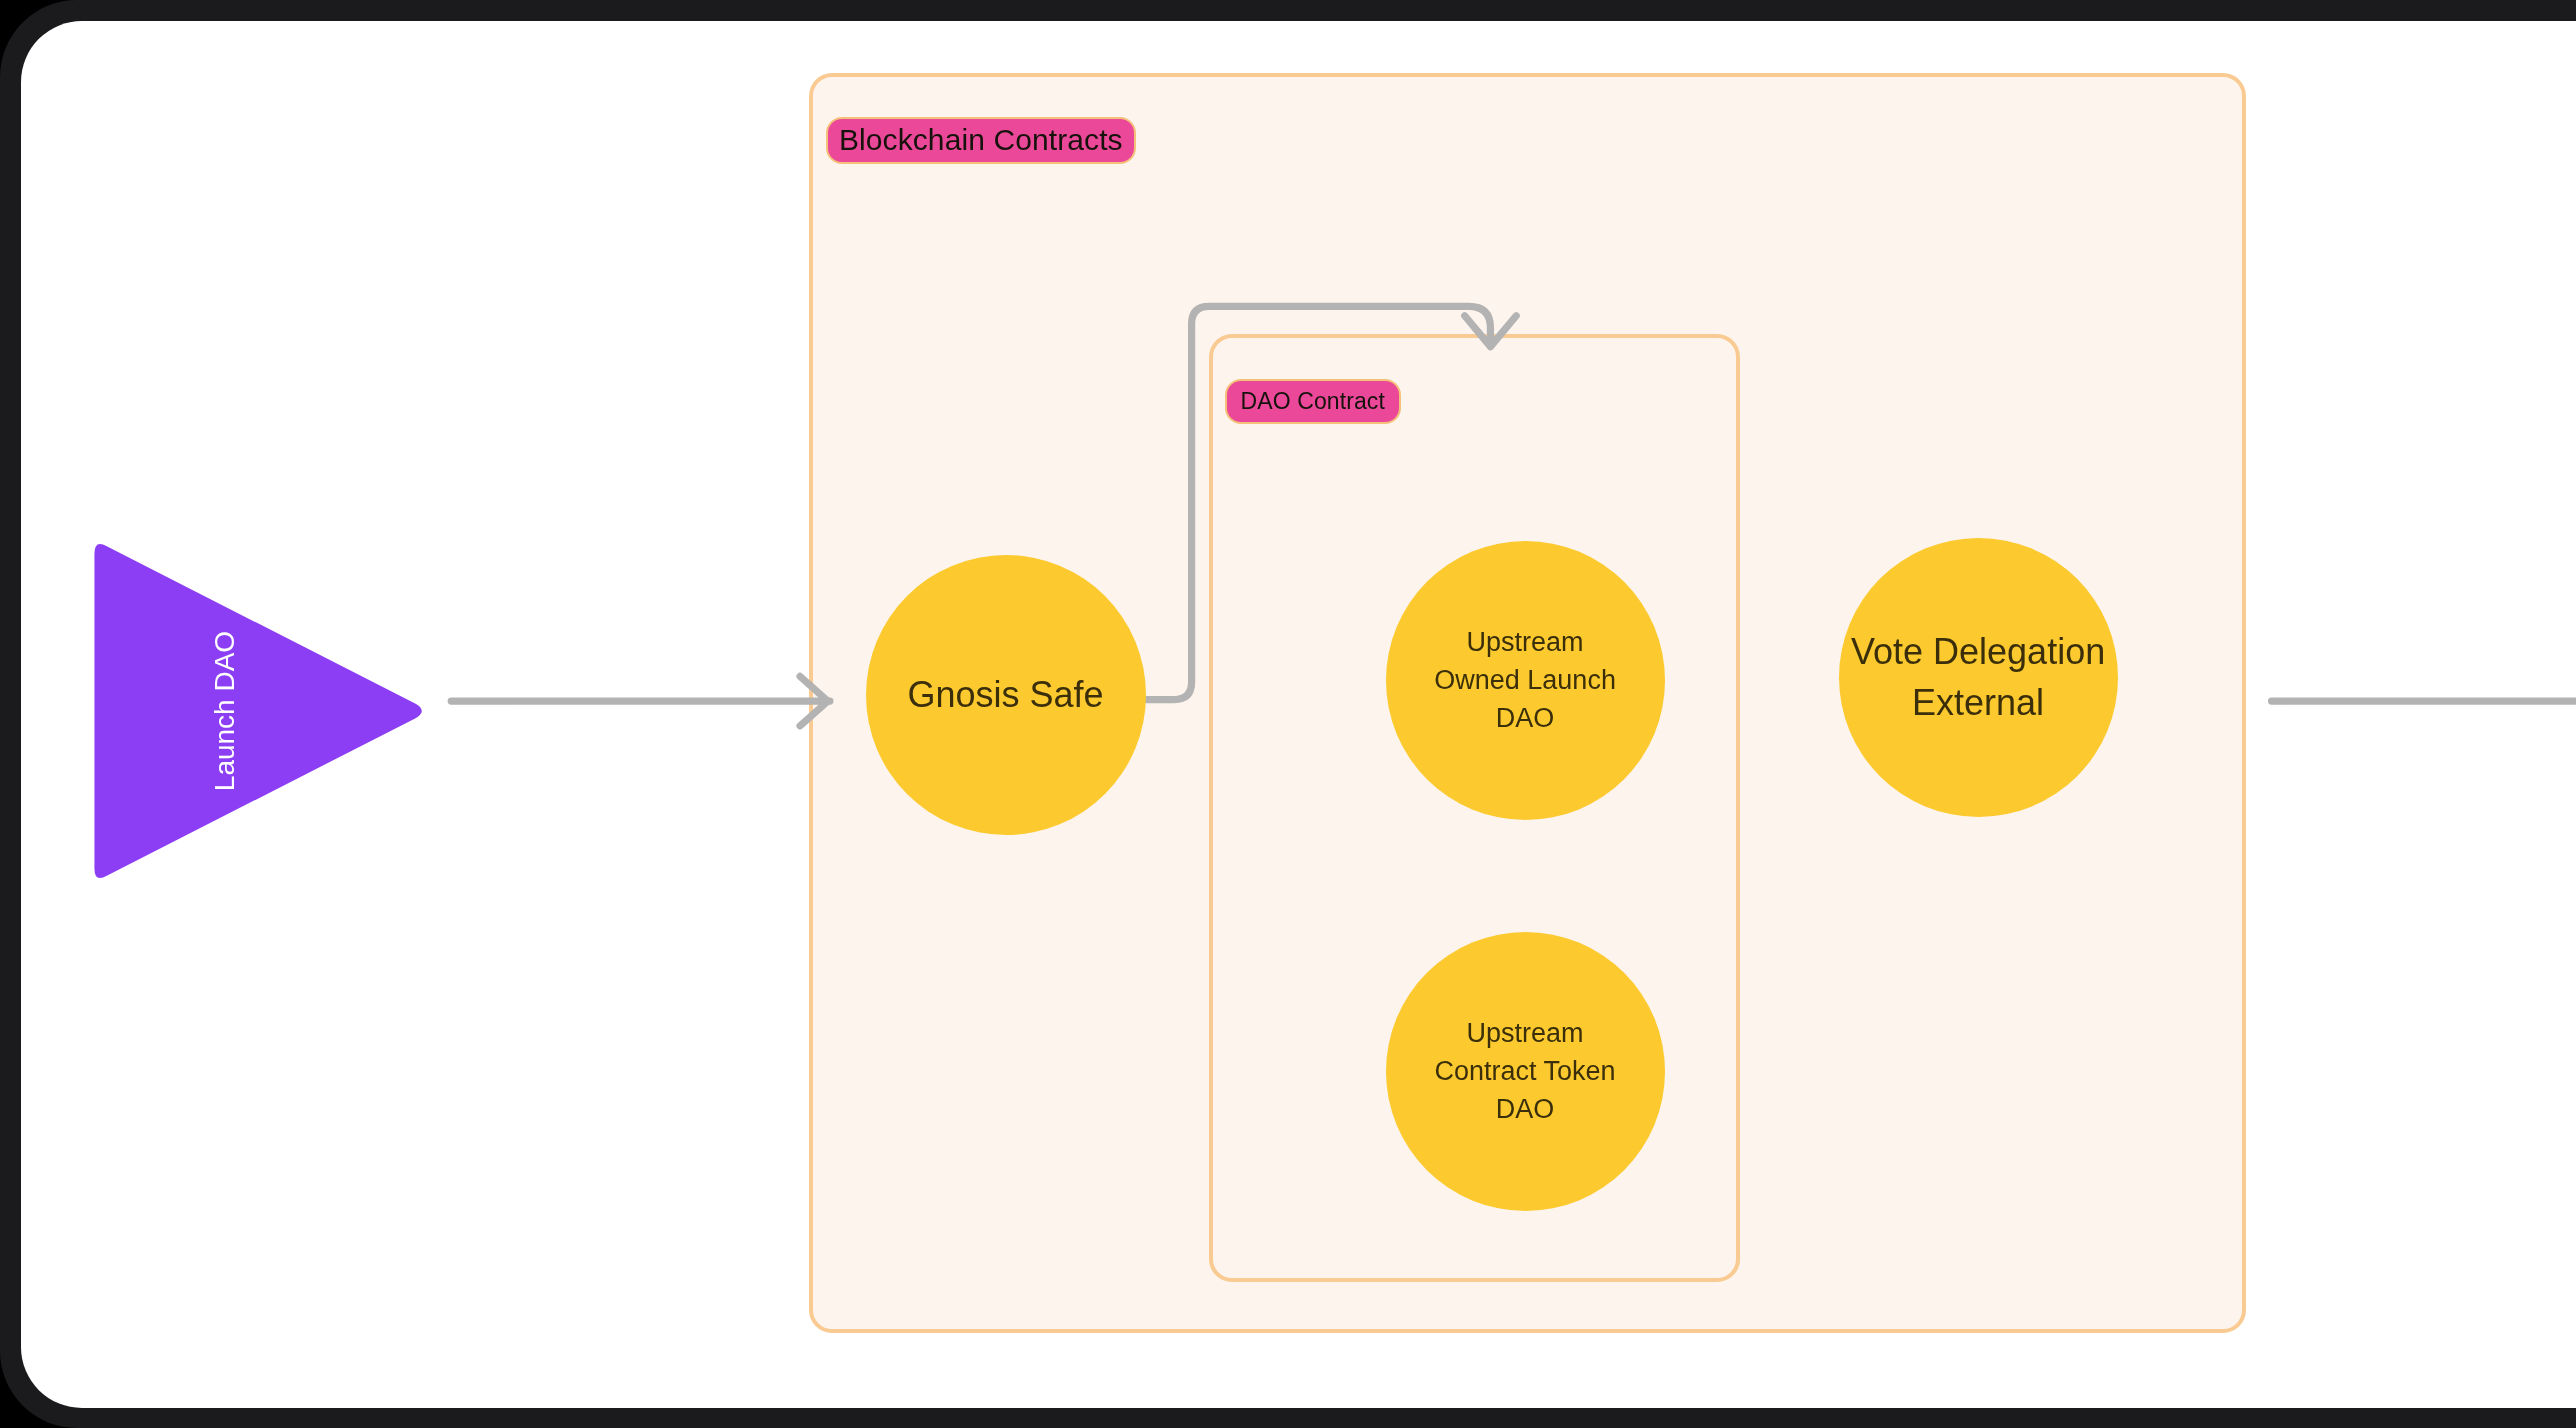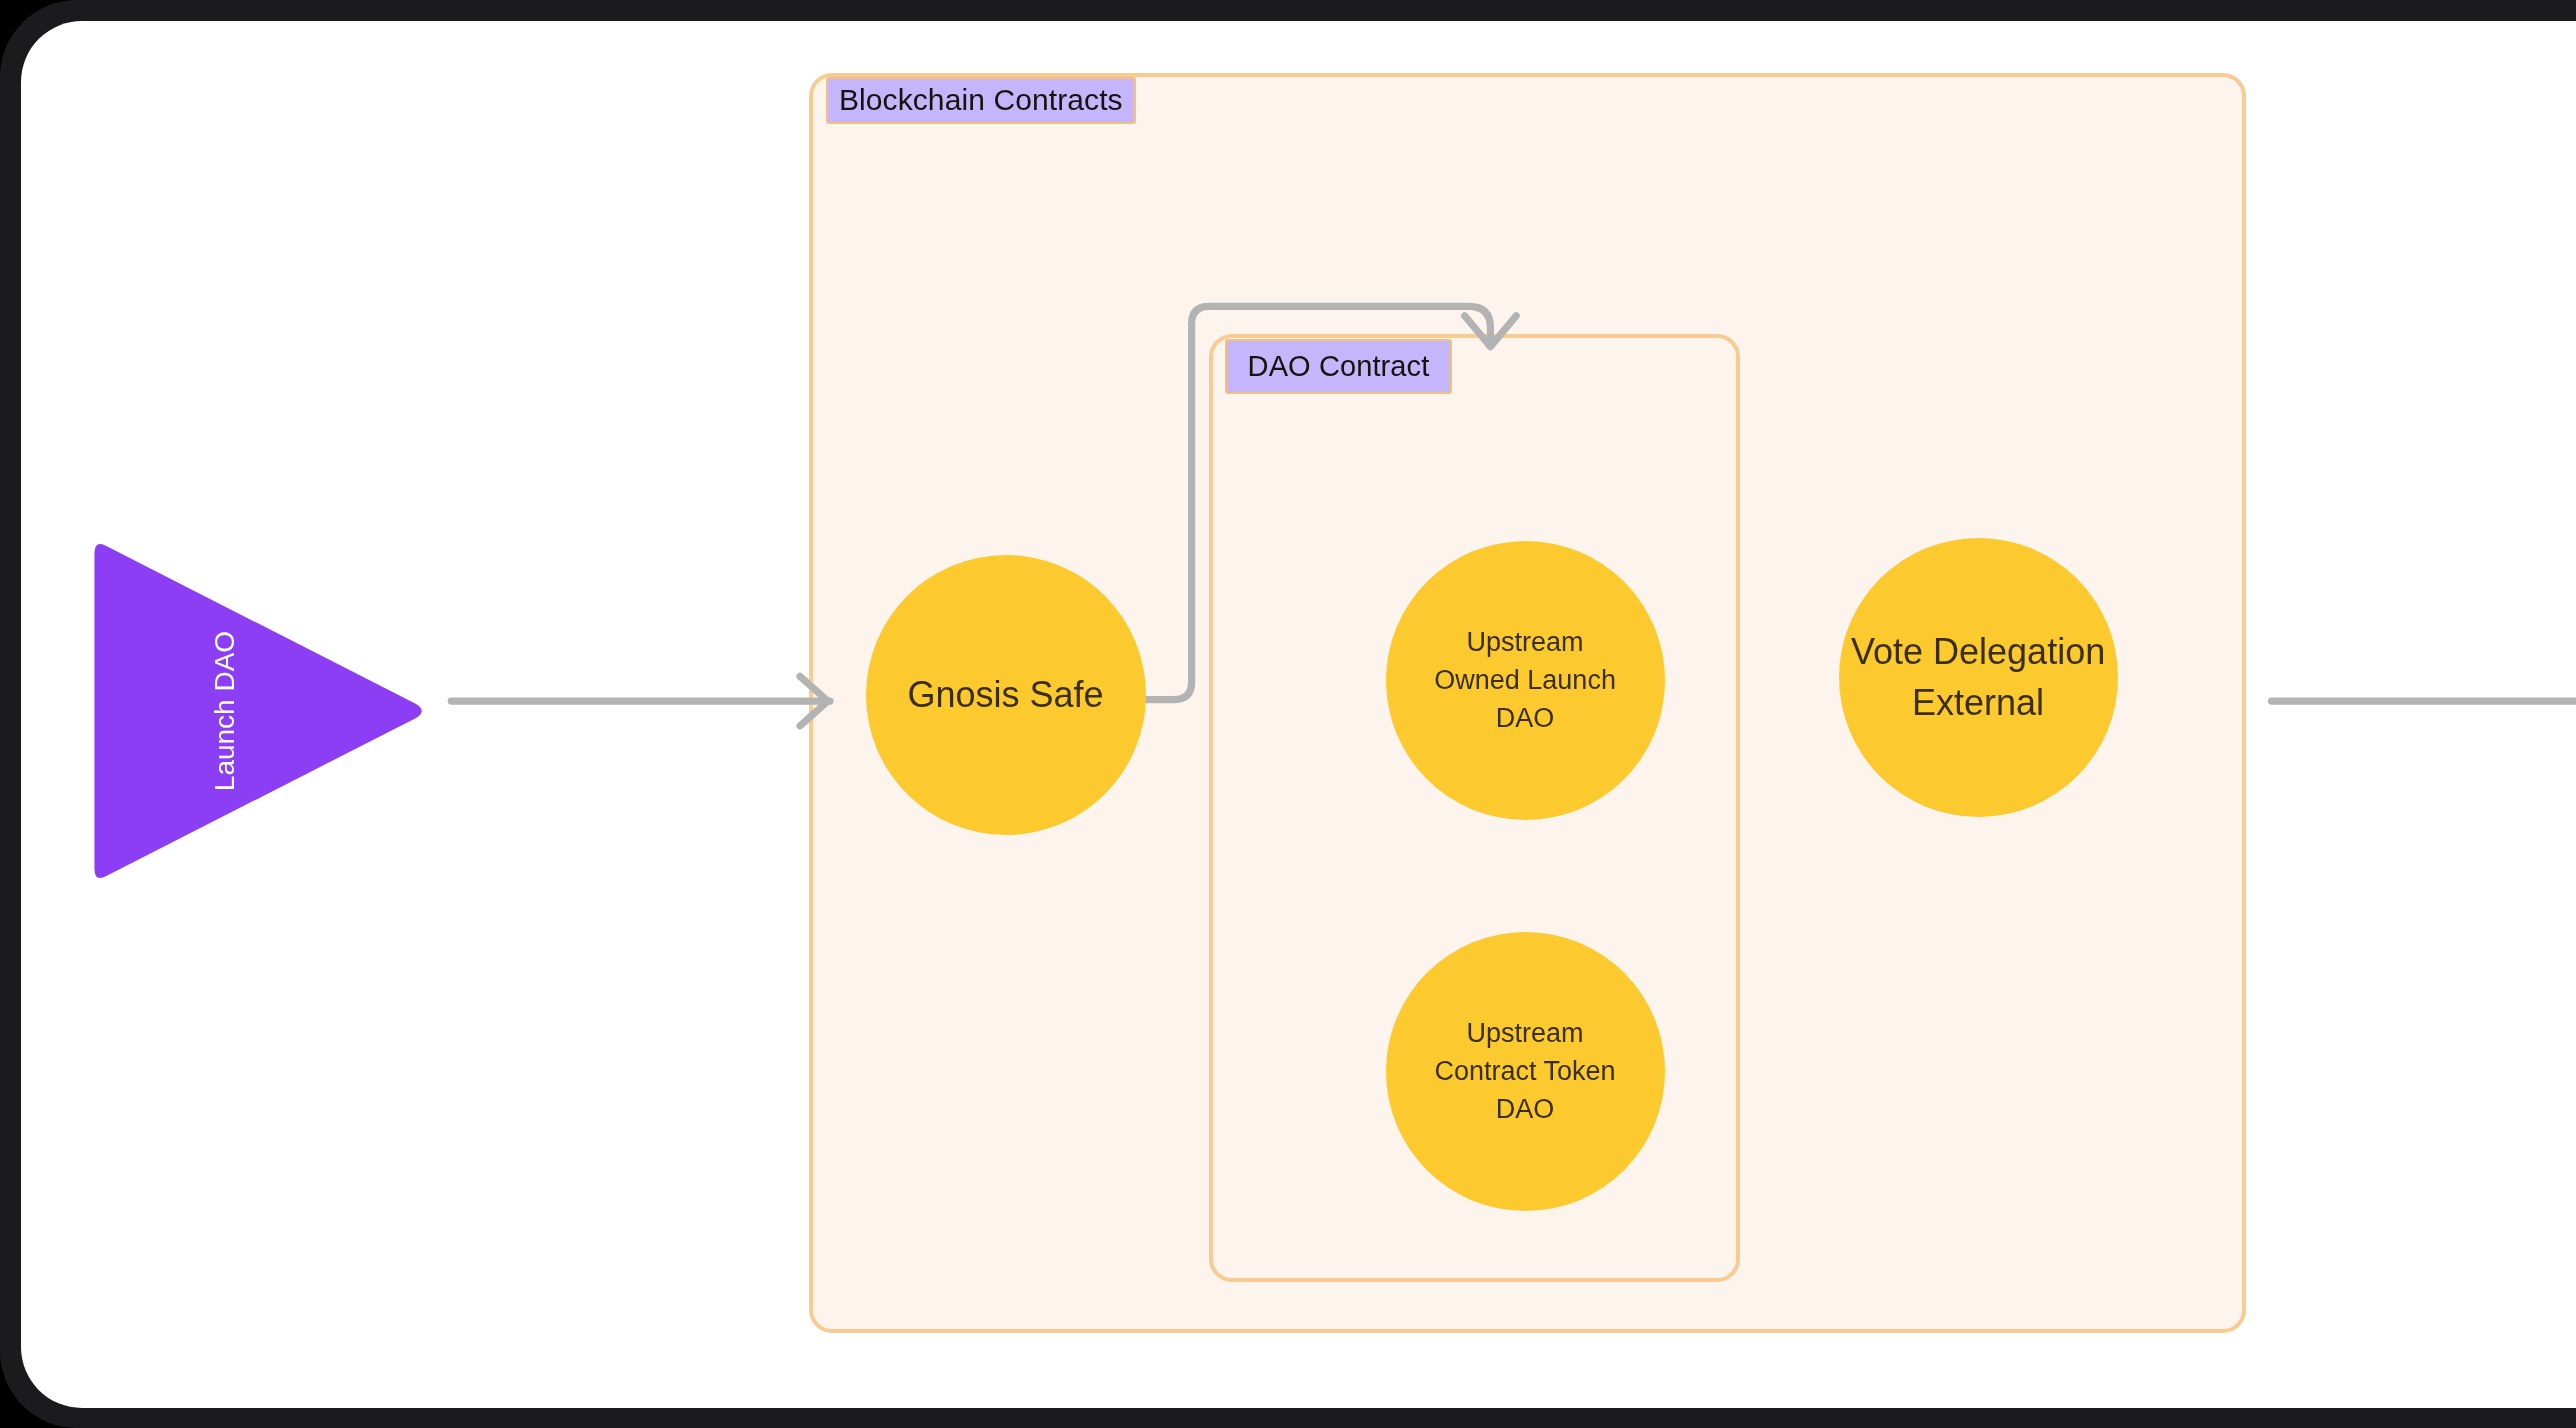--- a/index.html
+++ b/index.html
@@ -56,9 +56,9 @@
   }
   .group-label {
     position: absolute;
-    background: #c4b5fd;
+    background: #ec4899;
     border: 2.1px solid #f4c07a;
-    border-radius: 3px;
+    border-radius: 16px;
     color: #16120c;
     white-space: nowrap;
     box-sizing: border-box;
@@ -66,6 +66,7 @@
     align-items: center;
     justify-content: center;
     letter-spacing: 0.1px;
+    margin-top: 40px;
   }
   #blockchain-label {
     left: 805px; top: 56px;

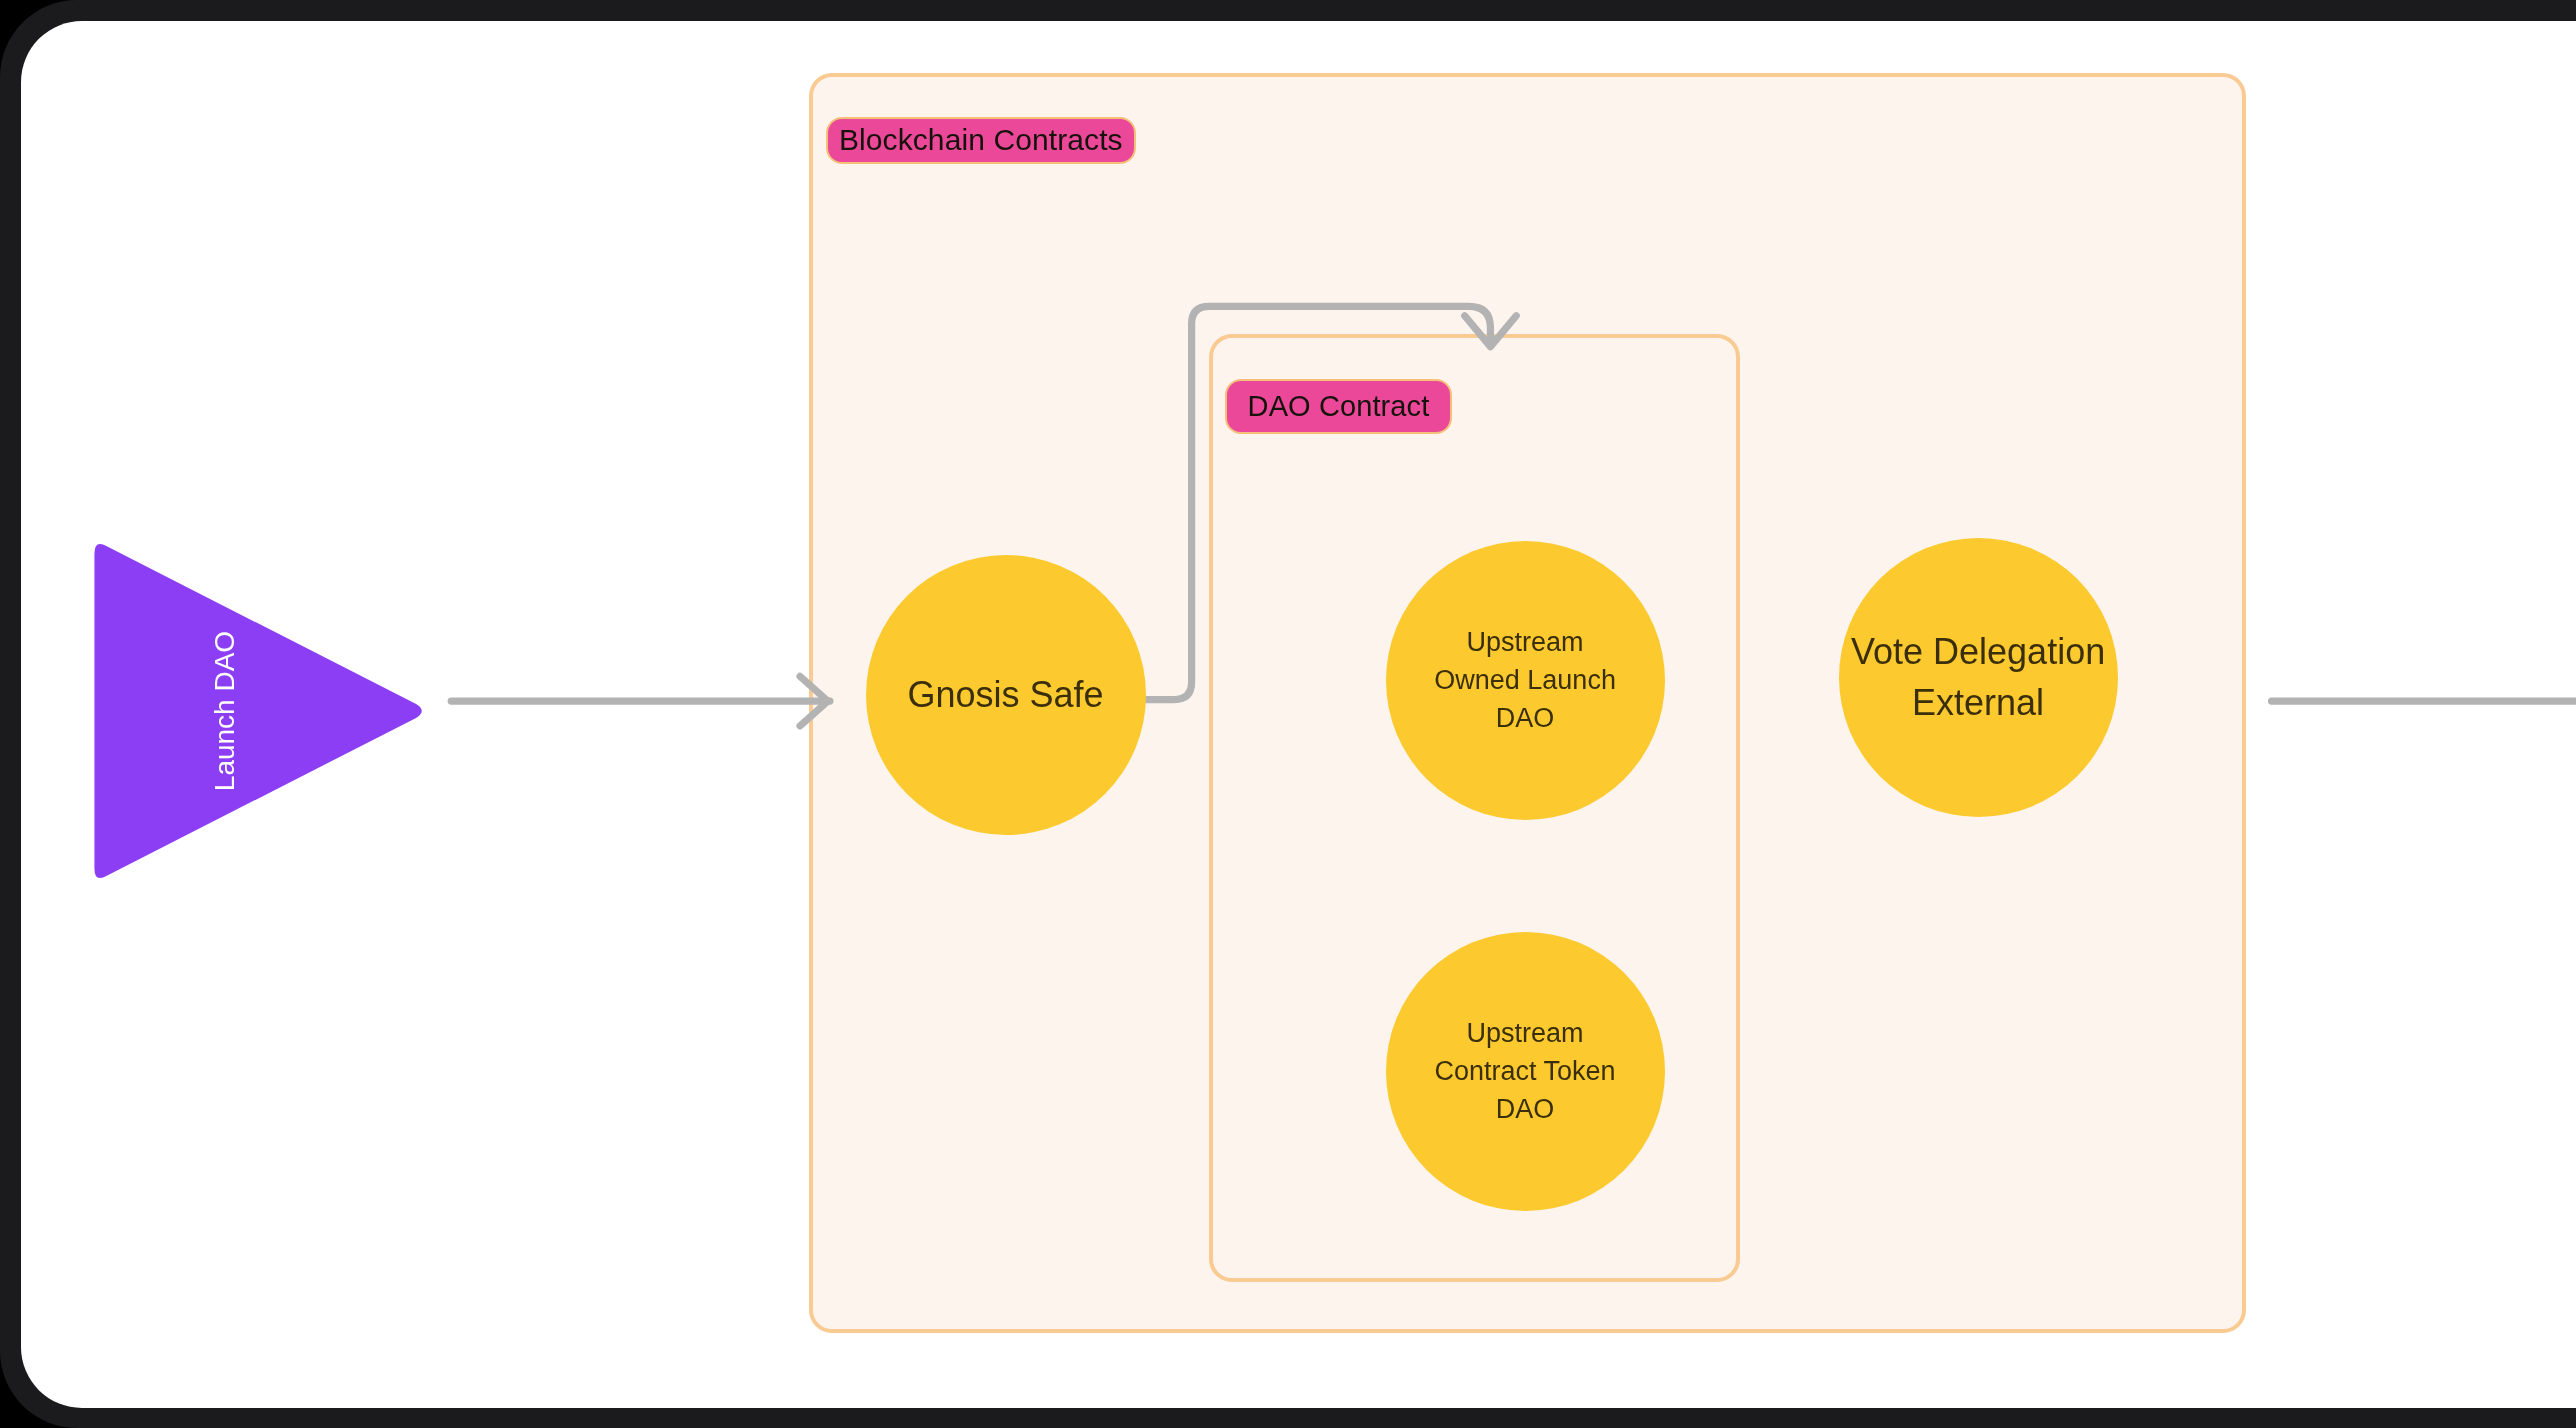--- a/index.html
+++ b/index.html
@@ -76,9 +76,9 @@
   }
   #dao-label {
     left: 1204px; top: 318px;
-    height: 55px;
-    padding: 0 21px;
-    font-size: 29px;
+    height: 45px;
+    padding: 0 14px;
+    font-size: 23px;
   }
   
   .circle-node {

